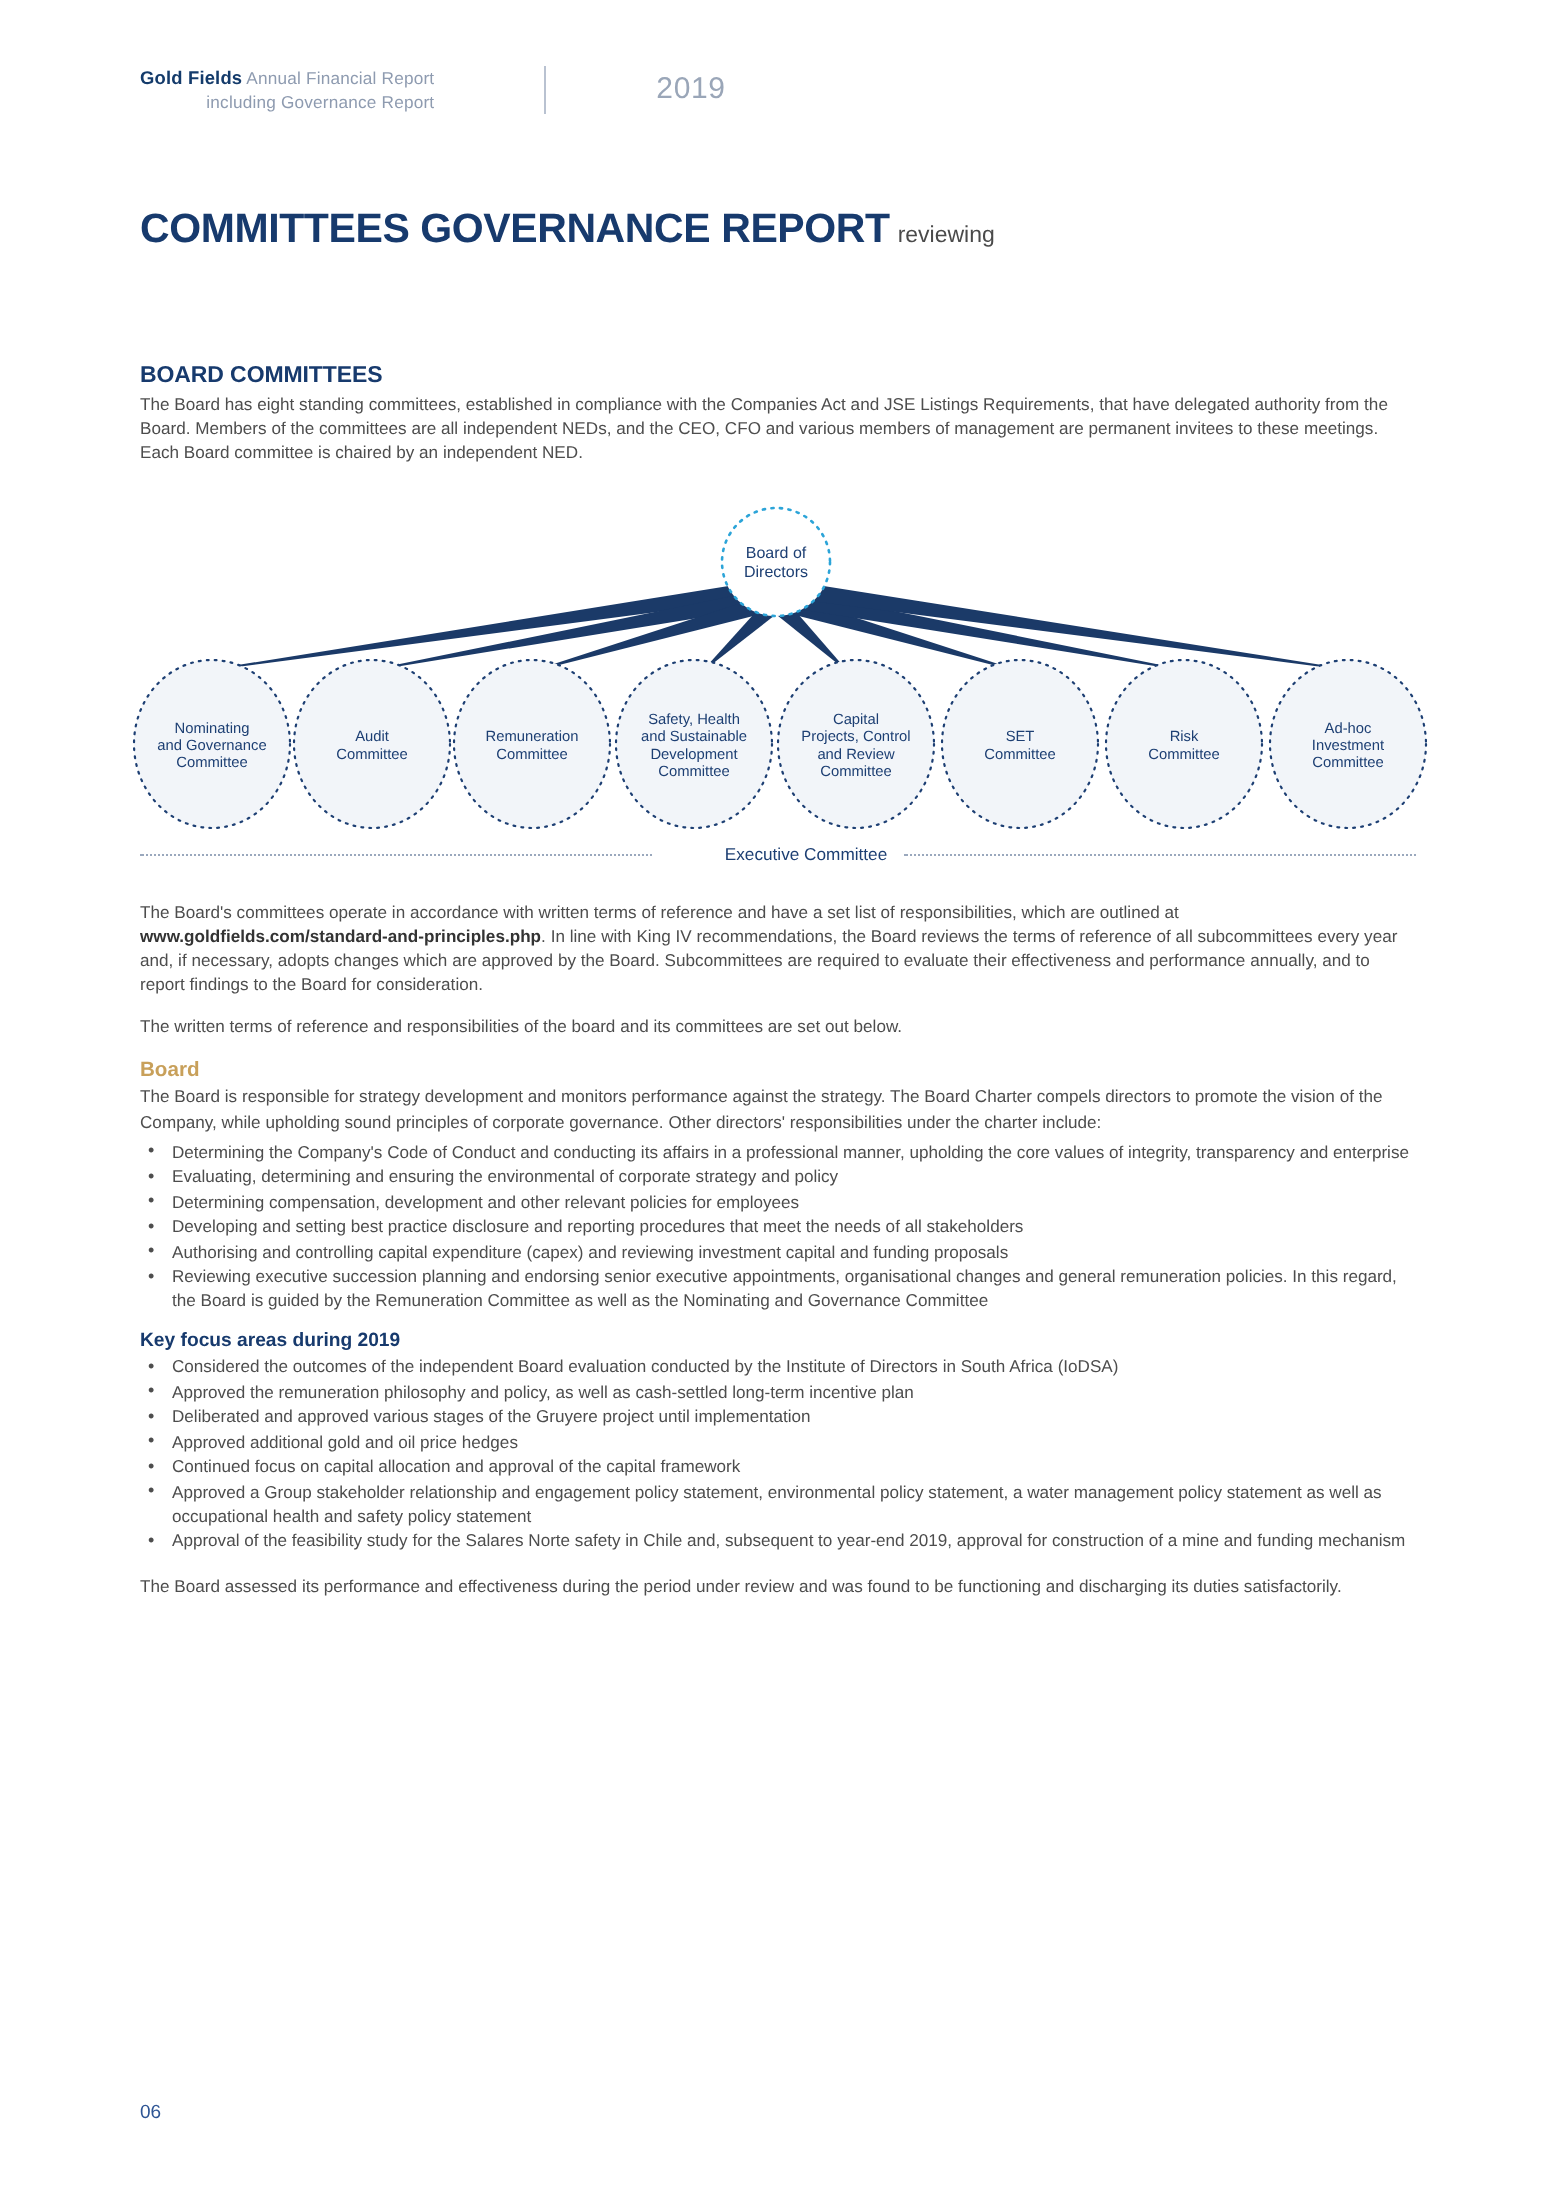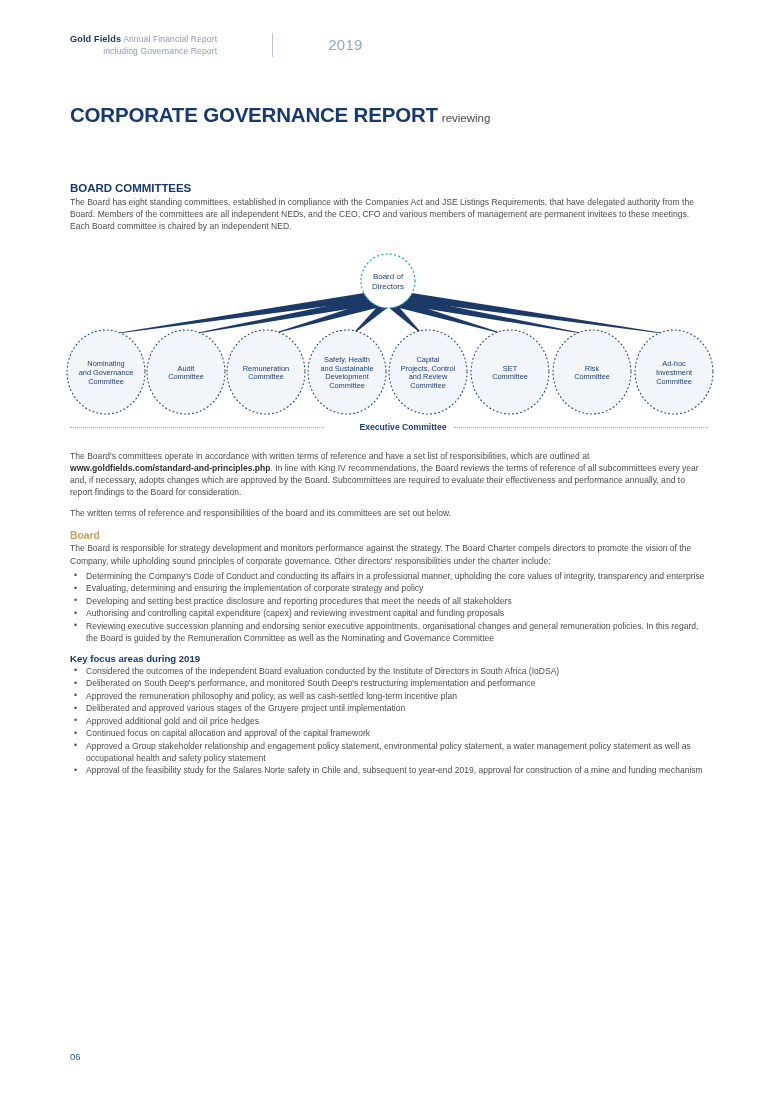--- a/index.html
+++ b/index.html
@@ -194,7 +194,7 @@
   </div>
 
   <div class="page-title">
-    <span>CORPORATE GOVERNANCE REPORT</span><span class="continued">reviewing</span>
+    <span>COMMITTEES GOVERNANCE REPORT</span><span class="continued">reviewing</span>
   </div>
 
   <div class="content">

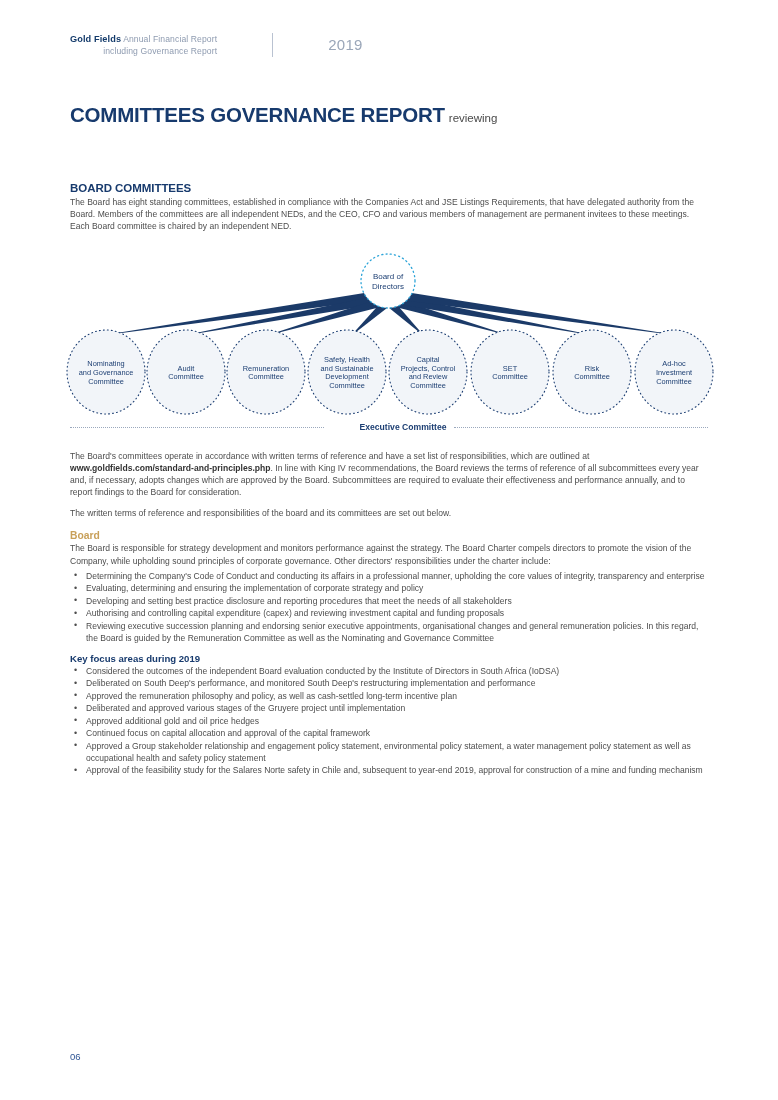--- a/index.html
+++ b/index.html
@@ -161,7 +161,7 @@
   }
   .exec-label {
     font-size: 8.6px;
-    font-weight: bold;
+    font-weight: normal;
     color: #1d3f73;
     white-space: nowrap;
     padding-left: 28px;

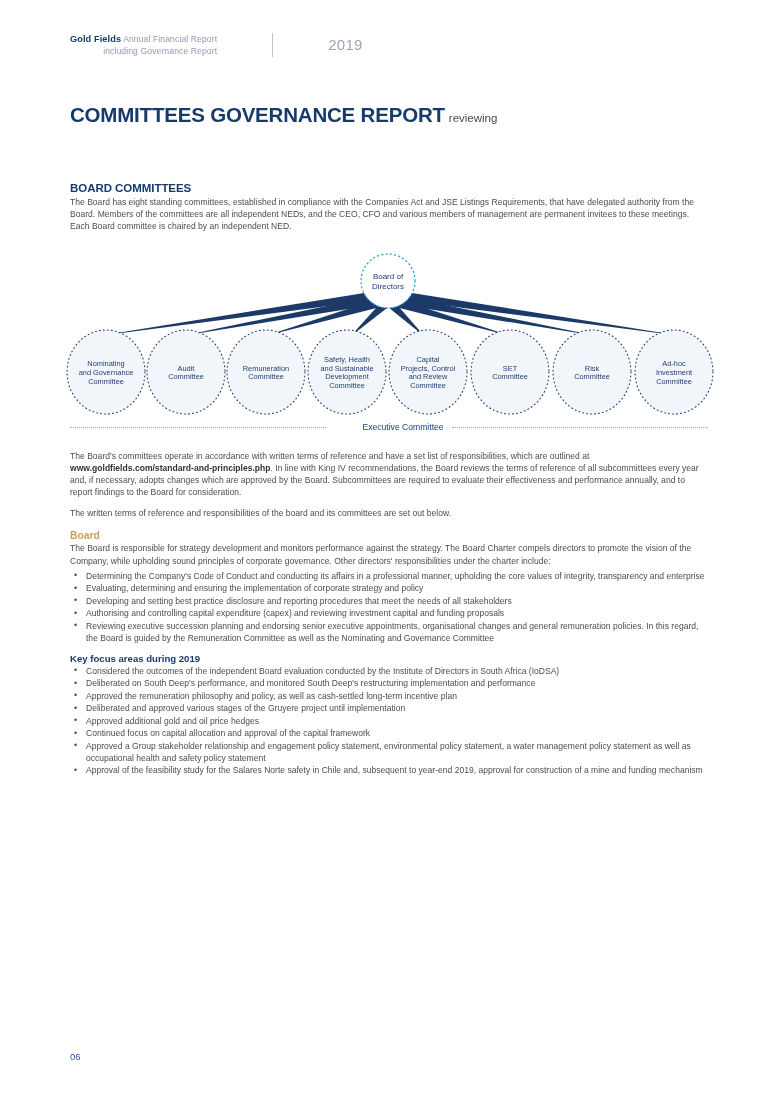--- a/index.html
+++ b/index.html
@@ -292,7 +292,7 @@
 
     <ul class="bullets" id="board-responsibilities">
         <li>Determining the Company's Code of Conduct and conducting its affairs in a professional manner, upholding the core values of integrity, transparency and enterprise</li>
-        <li>Evaluating, determining and ensuring the implementation of corporate strategy and policy</li>
+        <li>Evaluating, determining and ensuring the environmental of corporate strategy and policy</li>
         <li>Developing and setting best practice disclosure and reporting procedures that meet the needs of all stakeholders</li>
         <li>Authorising and controlling capital expenditure (capex) and reviewing investment capital and funding proposals</li>
         <li>Reviewing executive succession planning and endorsing senior executive appointments, organisational changes and general remuneration policies. In this regard, the Board is guided by the Remuneration Committee as well as the Nominating and Governance Committee</li>

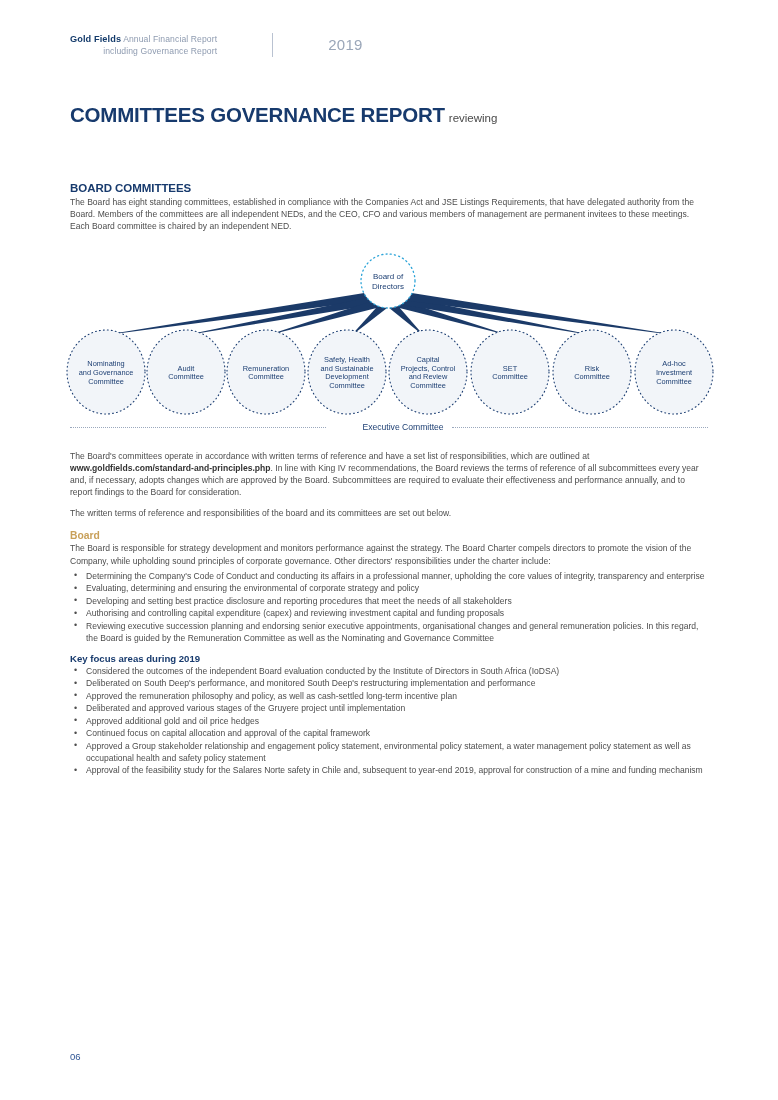--- a/index.html
+++ b/index.html
@@ -293,6 +293,7 @@
     <ul class="bullets" id="board-responsibilities">
         <li>Determining the Company's Code of Conduct and conducting its affairs in a professional manner, upholding the core values of integrity, transparency and enterprise</li>
         <li>Evaluating, determining and ensuring the environmental of corporate strategy and policy</li>
+        <li>Determining compensation, development and other relevant policies for employees</li>
         <li>Developing and setting best practice disclosure and reporting procedures that meet the needs of all stakeholders</li>
         <li>Authorising and controlling capital expenditure (capex) and reviewing investment capital and funding proposals</li>
         <li>Reviewing executive succession planning and endorsing senior executive appointments, organisational changes and general remuneration policies. In this regard, the Board is guided by the Remuneration Committee as well as the Nominating and Governance Committee</li>

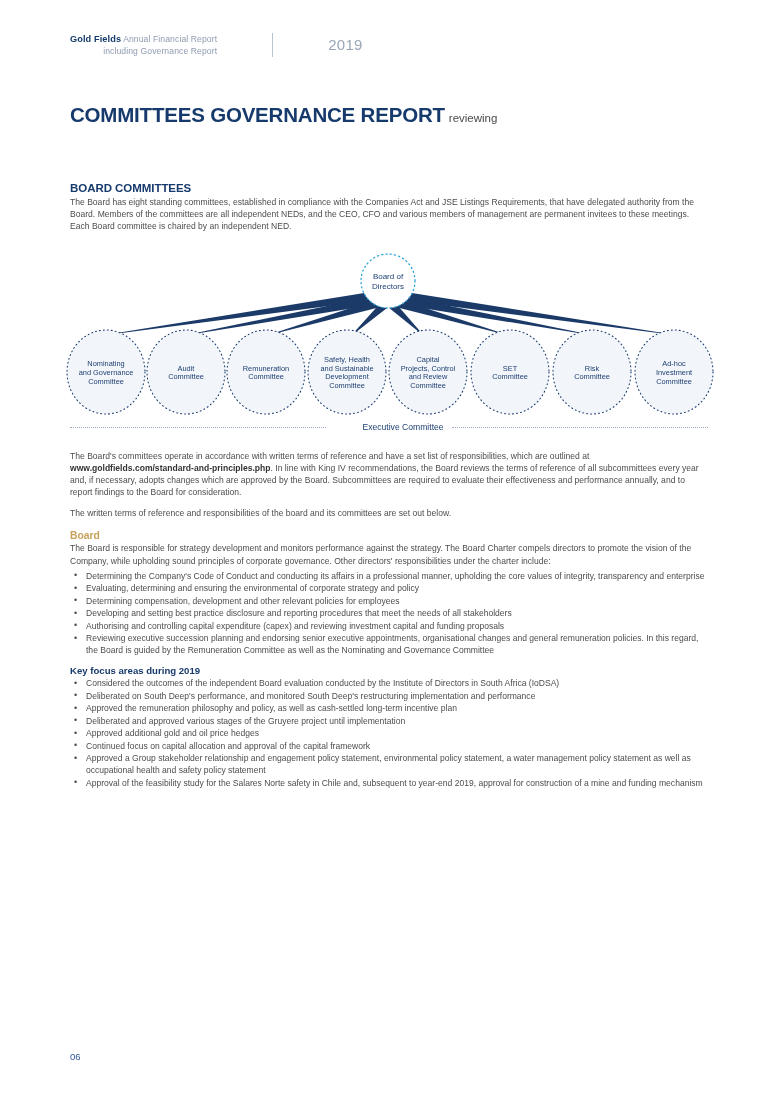--- a/index.html
+++ b/index.html
@@ -302,7 +302,6 @@
     <h3 class="navy">Key focus areas during 2019</h3>
     <ul class="bullets" id="key-focus-list" style="margin-bottom:11px;">
         <li>Considered the outcomes of the independent Board evaluation conducted by the Institute of Directors in South Africa (IoDSA)</li>
-        <li>Deliberated on South Deep's performance, and monitored South Deep's restructuring implementation and performance</li>
         <li>Approved the remuneration philosophy and policy, as well as cash-settled long-term incentive plan</li>
         <li>Deliberated and approved various stages of the Gruyere project until implementation</li>
         <li>Approved additional gold and oil price hedges</li>

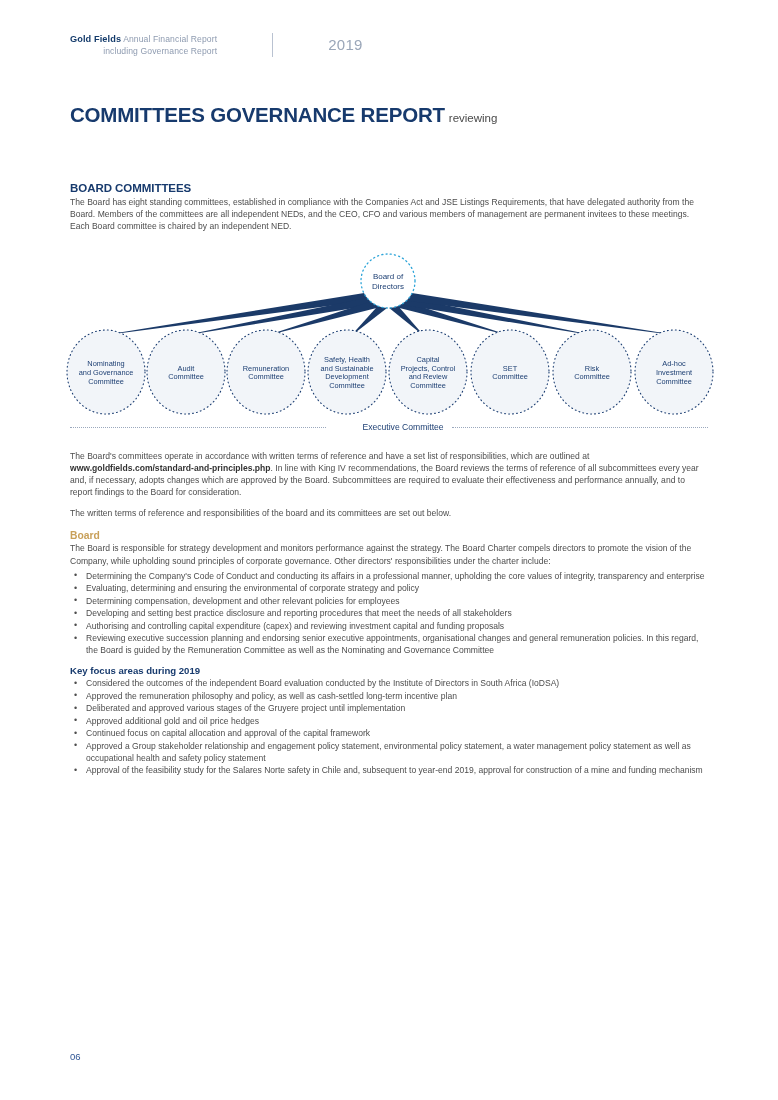--- a/index.html
+++ b/index.html
@@ -310,6 +310,7 @@
         <li>Approval of the feasibility study for the Salares Norte safety in Chile and, subsequent to year-end 2019, approval for construction of a mine and funding mechanism</li>
       </ul>
 
+    <p class="body-text">The Board assessed its performance and effectiveness during the period under review and was found to be functioning and discharging its duties satisfactorily.</p>
   </div>
 
   <div class="page-number">06</div>

